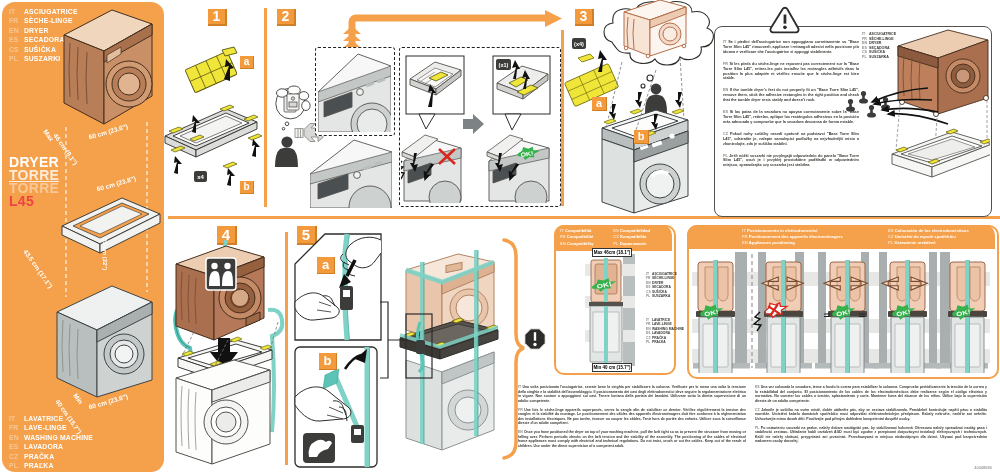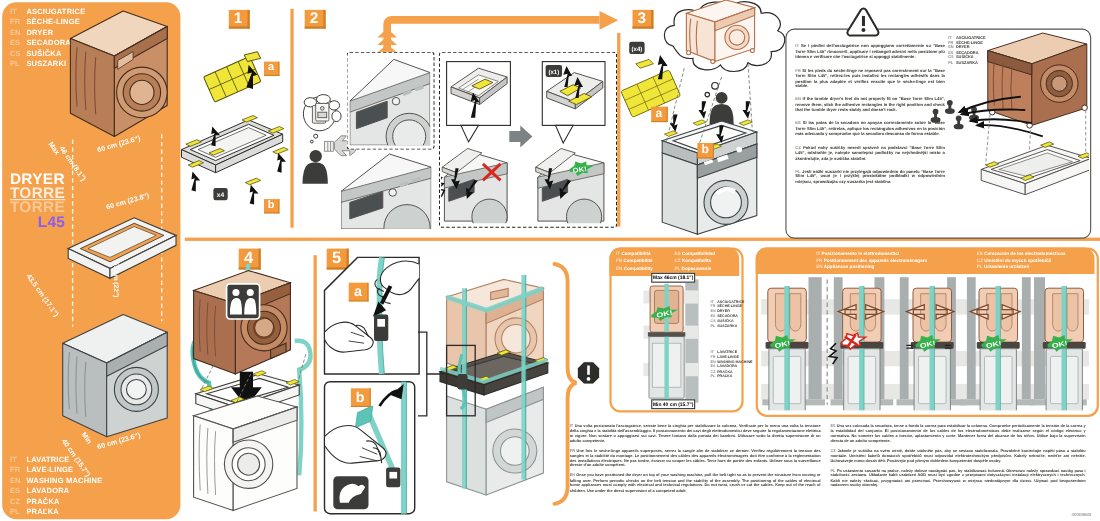--- a/index.html
+++ b/index.html
@@ -34,7 +34,7 @@
  <div style="color:#fff;">DRYER</div>
  <div style="color:rgba(255,255,255,.8);text-decoration:underline;">TORRE</div>
  <div style="color:rgba(255,255,255,.42);">TORRE</div>
- <div style="color:#8b5cf6;text-align:right;">L45</div>
+ <div style="color:#ef4444;">L45</div>
 </div>
 <div class="abs" style="left:9px;top:414px;">
  <div class="langrow"><span class="cd">IT</span>LAVATRICE</div>

